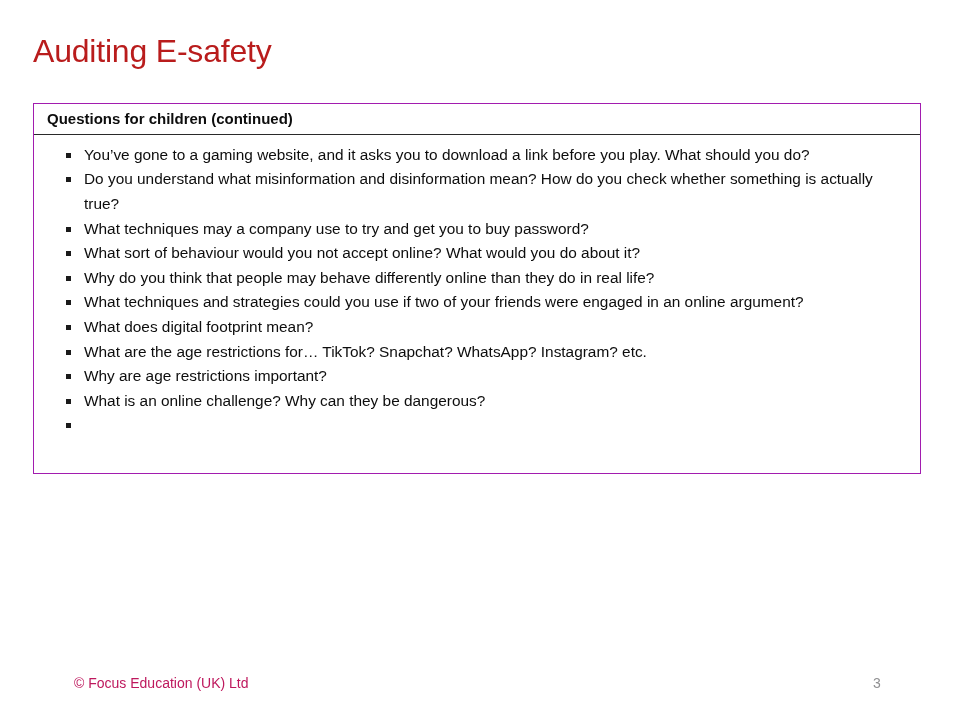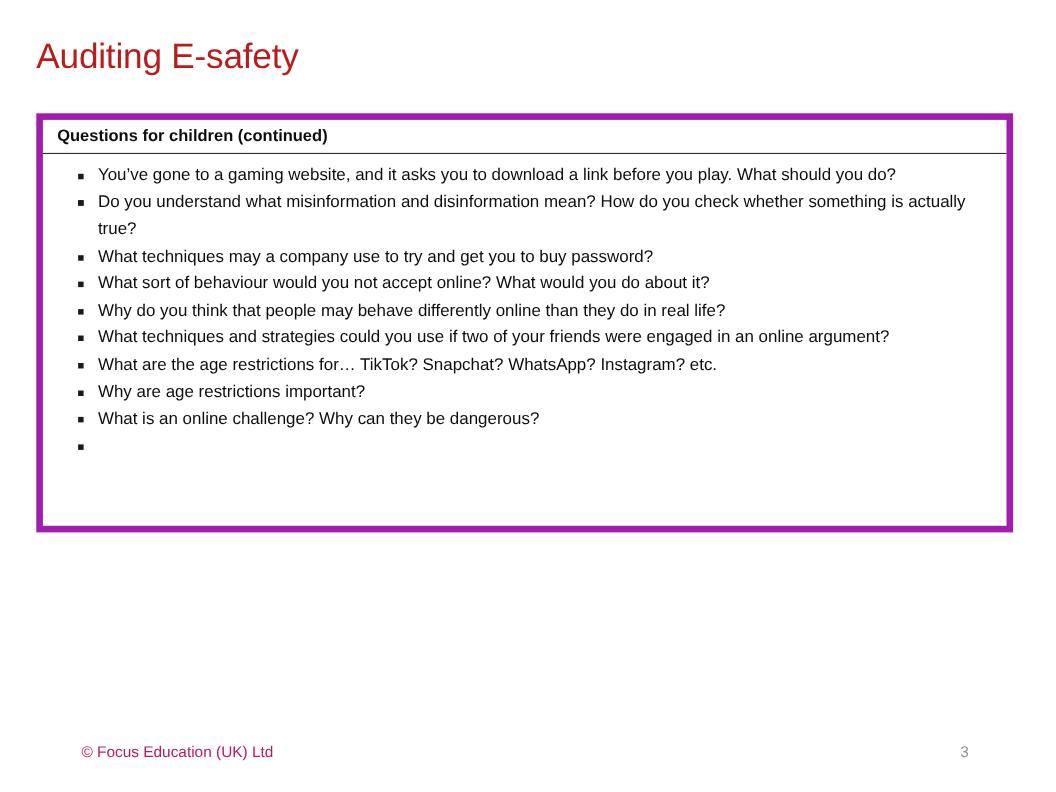--- a/index.html
+++ b/index.html
@@ -42,7 +42,7 @@
     left: 33px;
     top: 103px;
     width: 888px;
-    border: 6px solid #a21caf;
+    border: 1px solid #a21caf;
     box-sizing: border-box;
     background: #ffffff;
   }

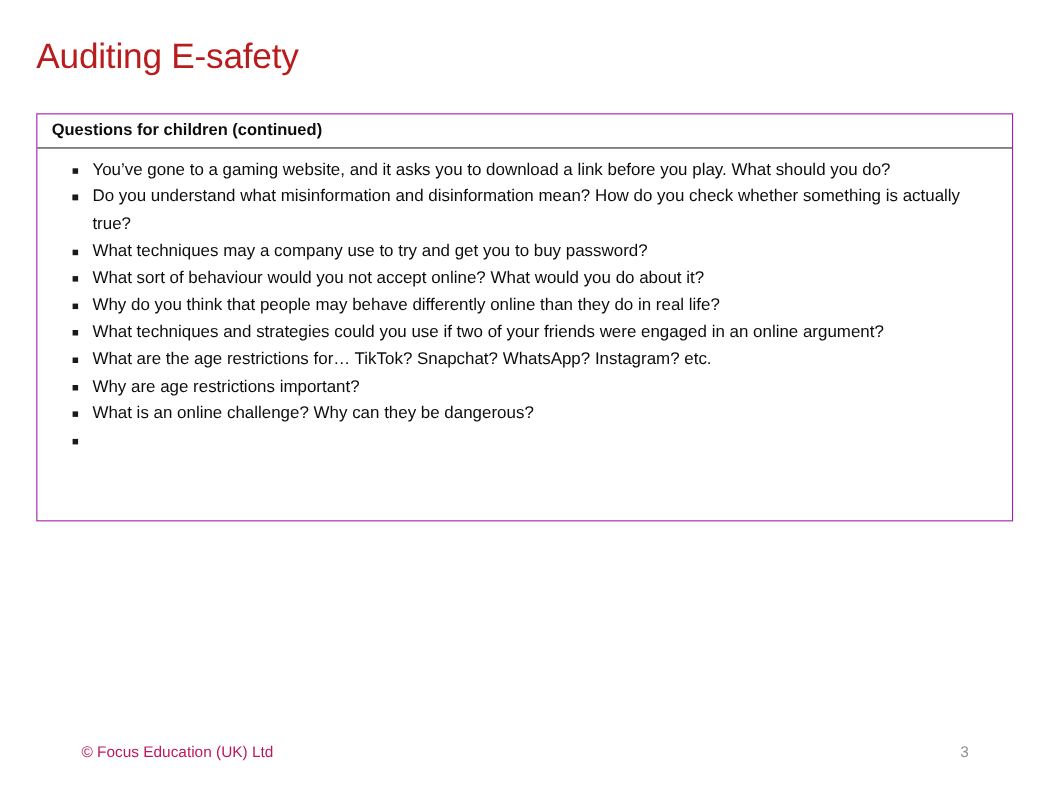--- a/index.html
+++ b/index.html
@@ -168,6 +168,10 @@
           <span>What techniques and strategies could you use if two of your friends were engaged in an online argument?</span>
         </li>
 
+        <li>
+          <span class="bullet-square"></span>
+          <span>What does digital footprint mean?</span>
+        </li>
 
         <li>
           <span class="bullet-square"></span>

